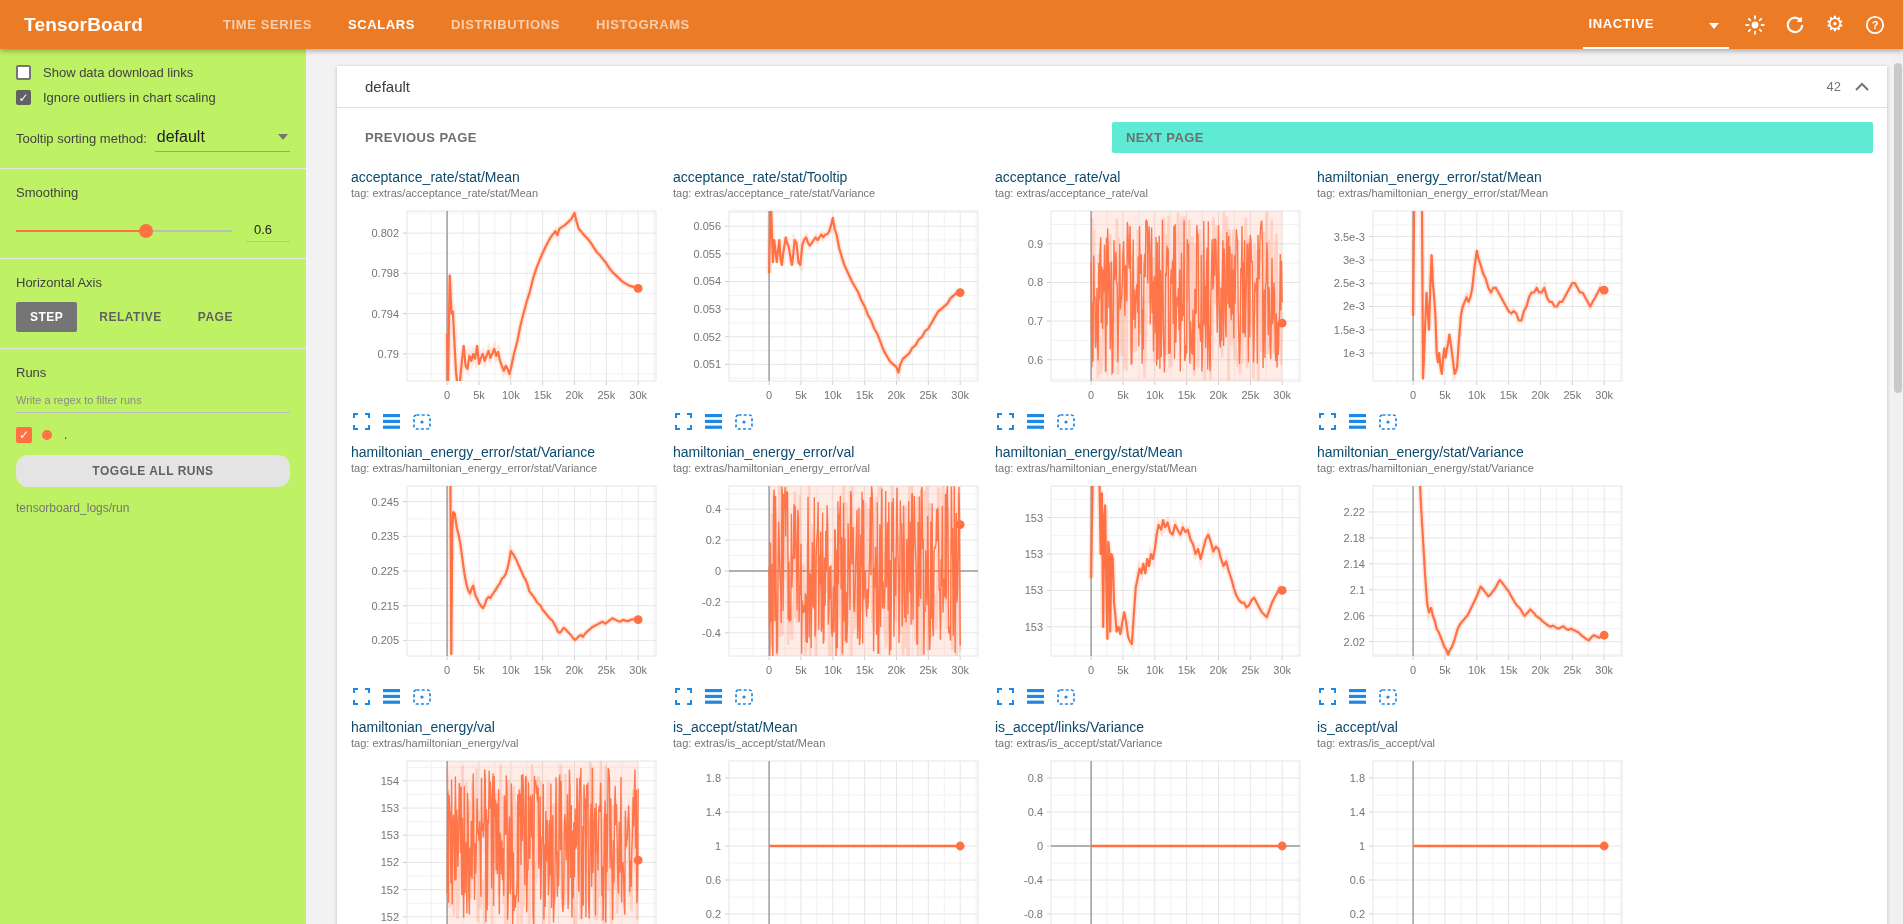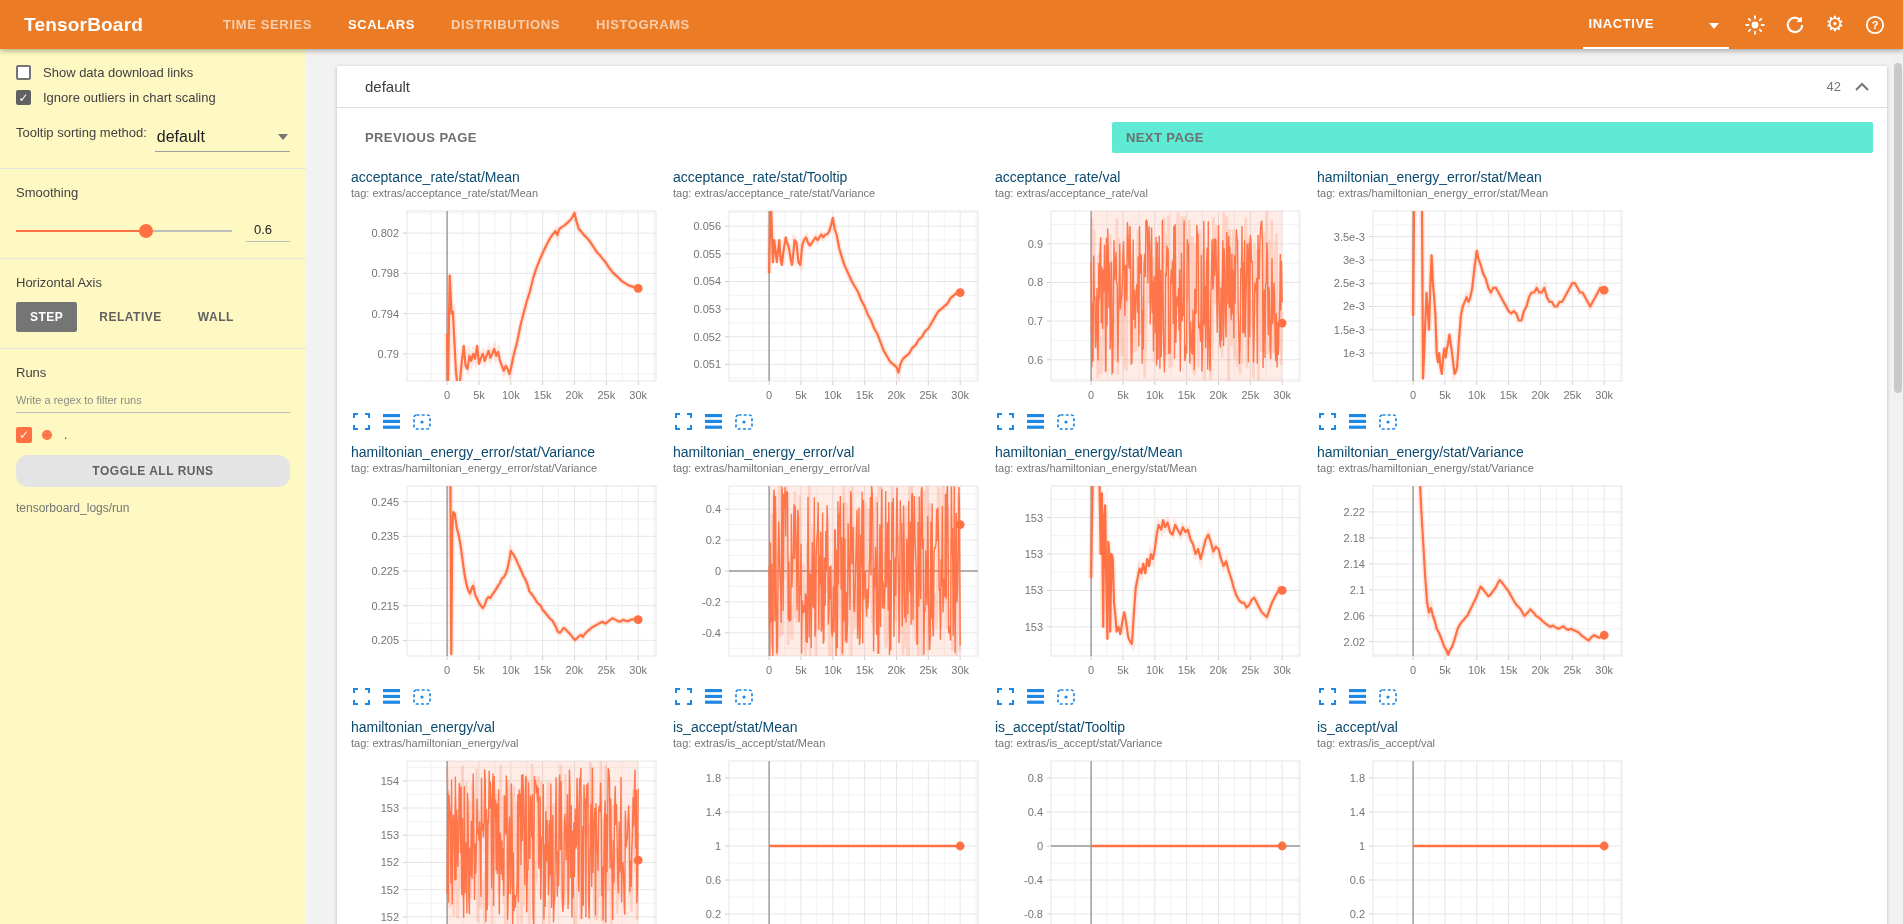--- a/index.html
+++ b/index.html
@@ -28,7 +28,7 @@
   .gear-glyph{font-size:21px;line-height:1;font-family:"DejaVu Sans",sans-serif;}
   
   .layout{display:flex;height:875px;}
-  .sidebar{width:306px;flex:none;background:#fef9c3;padding:16px 16px 0 16px;font-size:13px;color:#424242;}
+  .sidebar{width:306px;flex:none;background:#bef264;padding:16px 16px 0 16px;font-size:13px;color:#424242;}
   .cb-row{display:flex;align-items:center;margin-bottom:10px;cursor:pointer;}
   .cb{width:15px;height:15px;border:2px solid #757575;border-radius:2px;margin-right:12px;flex:none;
     display:flex;align-items:center;justify-content:center;background:#fff;}

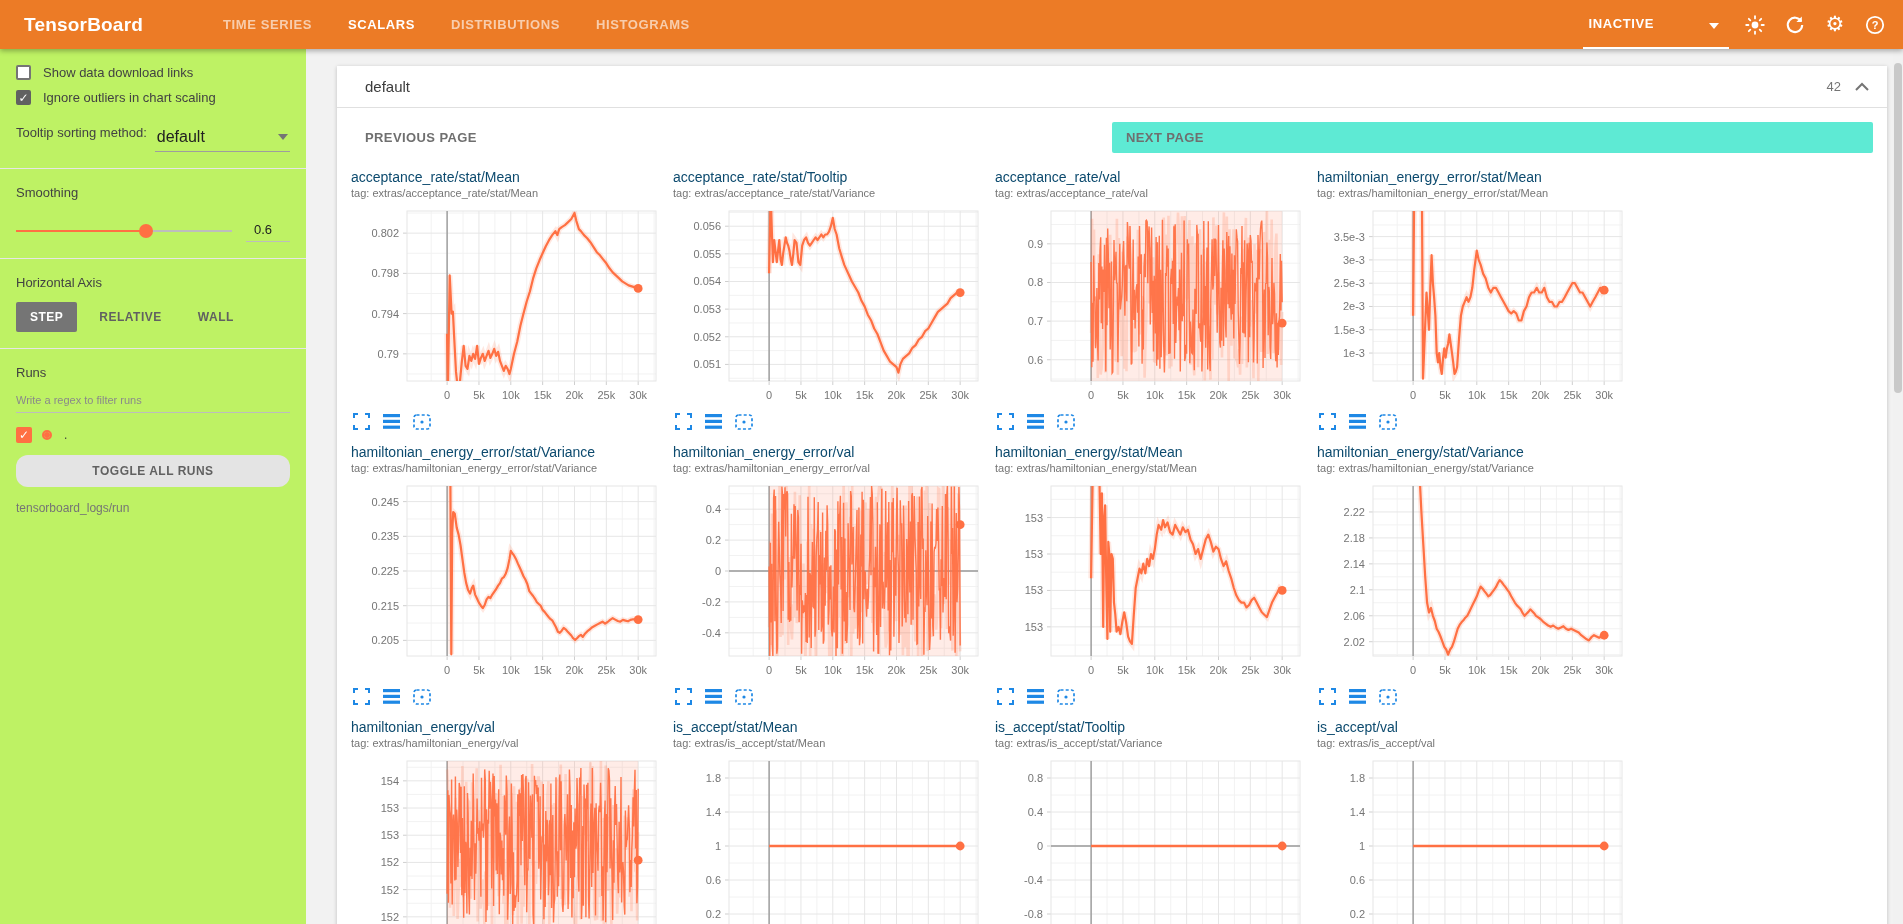--- a/index.html
+++ b/index.html
@@ -34,7 +34,7 @@
     display:flex;align-items:center;justify-content:center;background:#fff;}
   .cb.checked{background:#616161;border-color:#616161;}
   .cb.checked::after{content:"\2713";color:#fff;font-size:12px;font-weight:bold;line-height:1;}
-  .tooltip-row{display:flex;margin-top:20px;font-size:13px;color:#424242;}
+  .tooltip-row{display:flex;align-items:center;margin-top:20px;font-size:13px;color:#424242;}
   .select{display:flex;align-items:center;justify-content:space-between;margin-left:8px;flex:1;
     border-bottom:1px solid #9e9e9e;padding:3px 2px 5px 2px;font-size:16px;cursor:pointer;color:#212121;}
   .divider{height:1px;background:#e6e6e6;margin:16px -16px;}

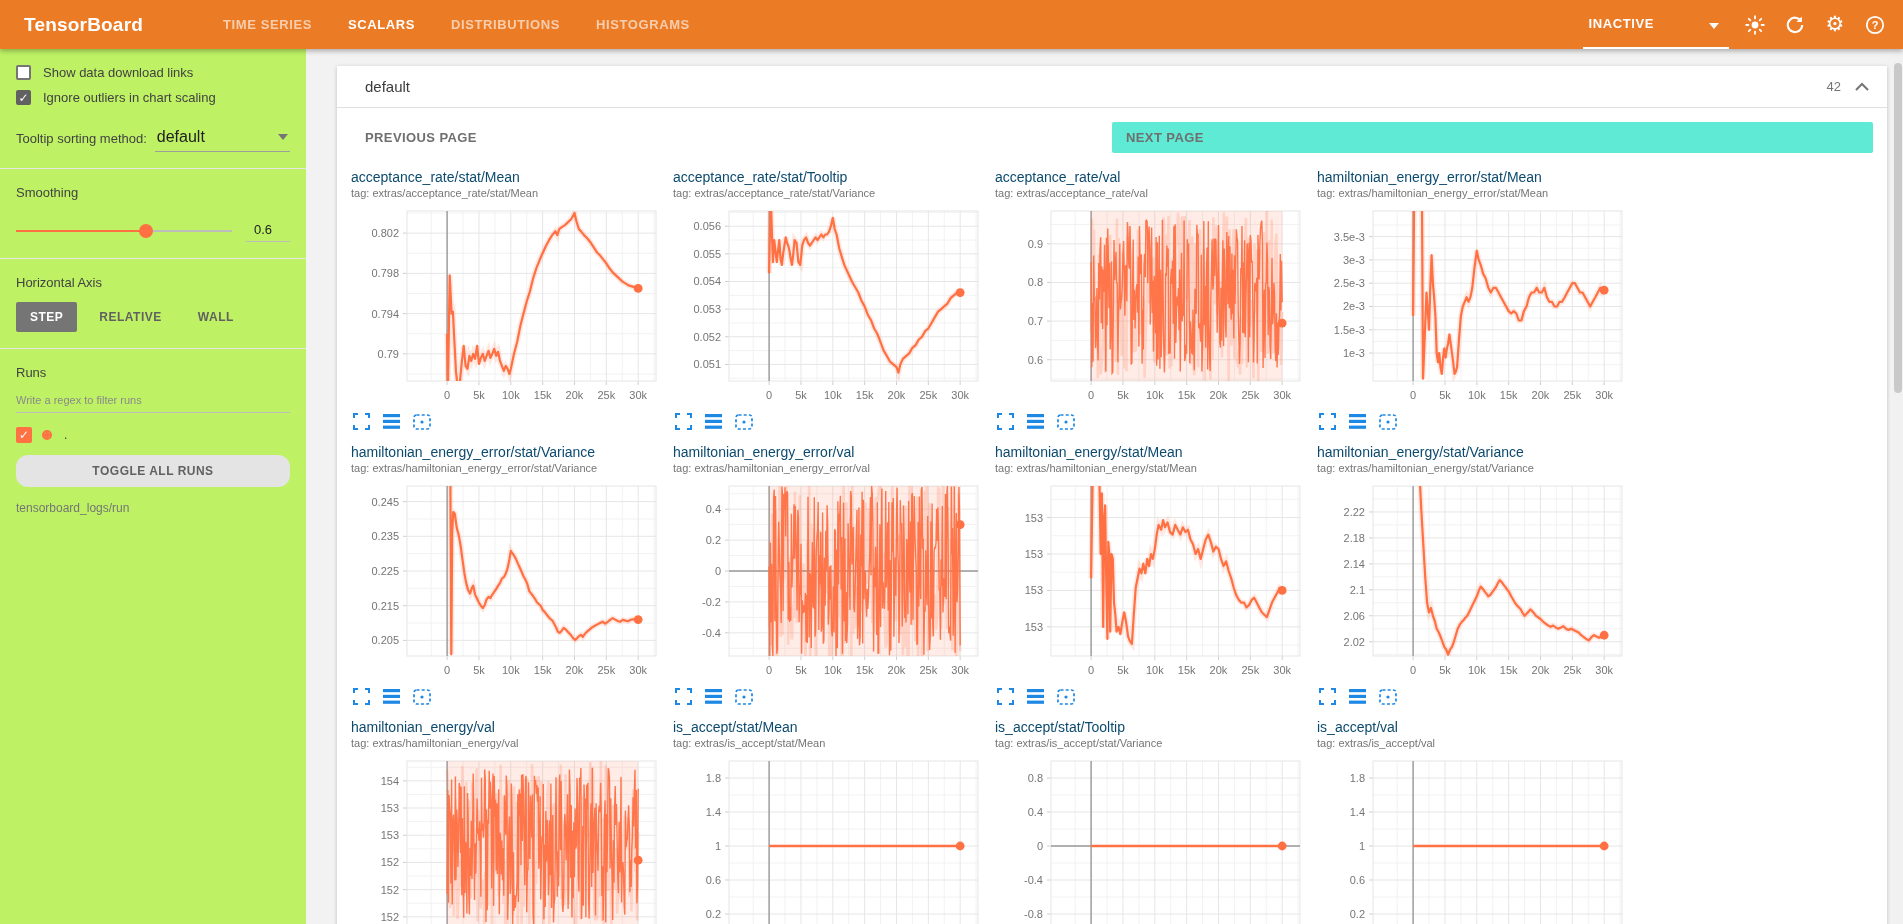--- a/index.html
+++ b/index.html
@@ -173,7 +173,7 @@
     <div class="axis-btns" id="axisBtns">
         <button class="axis-btn selected">STEP</button>
         <button class="axis-btn">RELATIVE</button>
-        <button class="axis-btn">WALL</button>
+        <button class="axis-btn">PAGE</button>
       </div>
     <div class="divider"></div>
     <div class="sec-label">Runs</div>

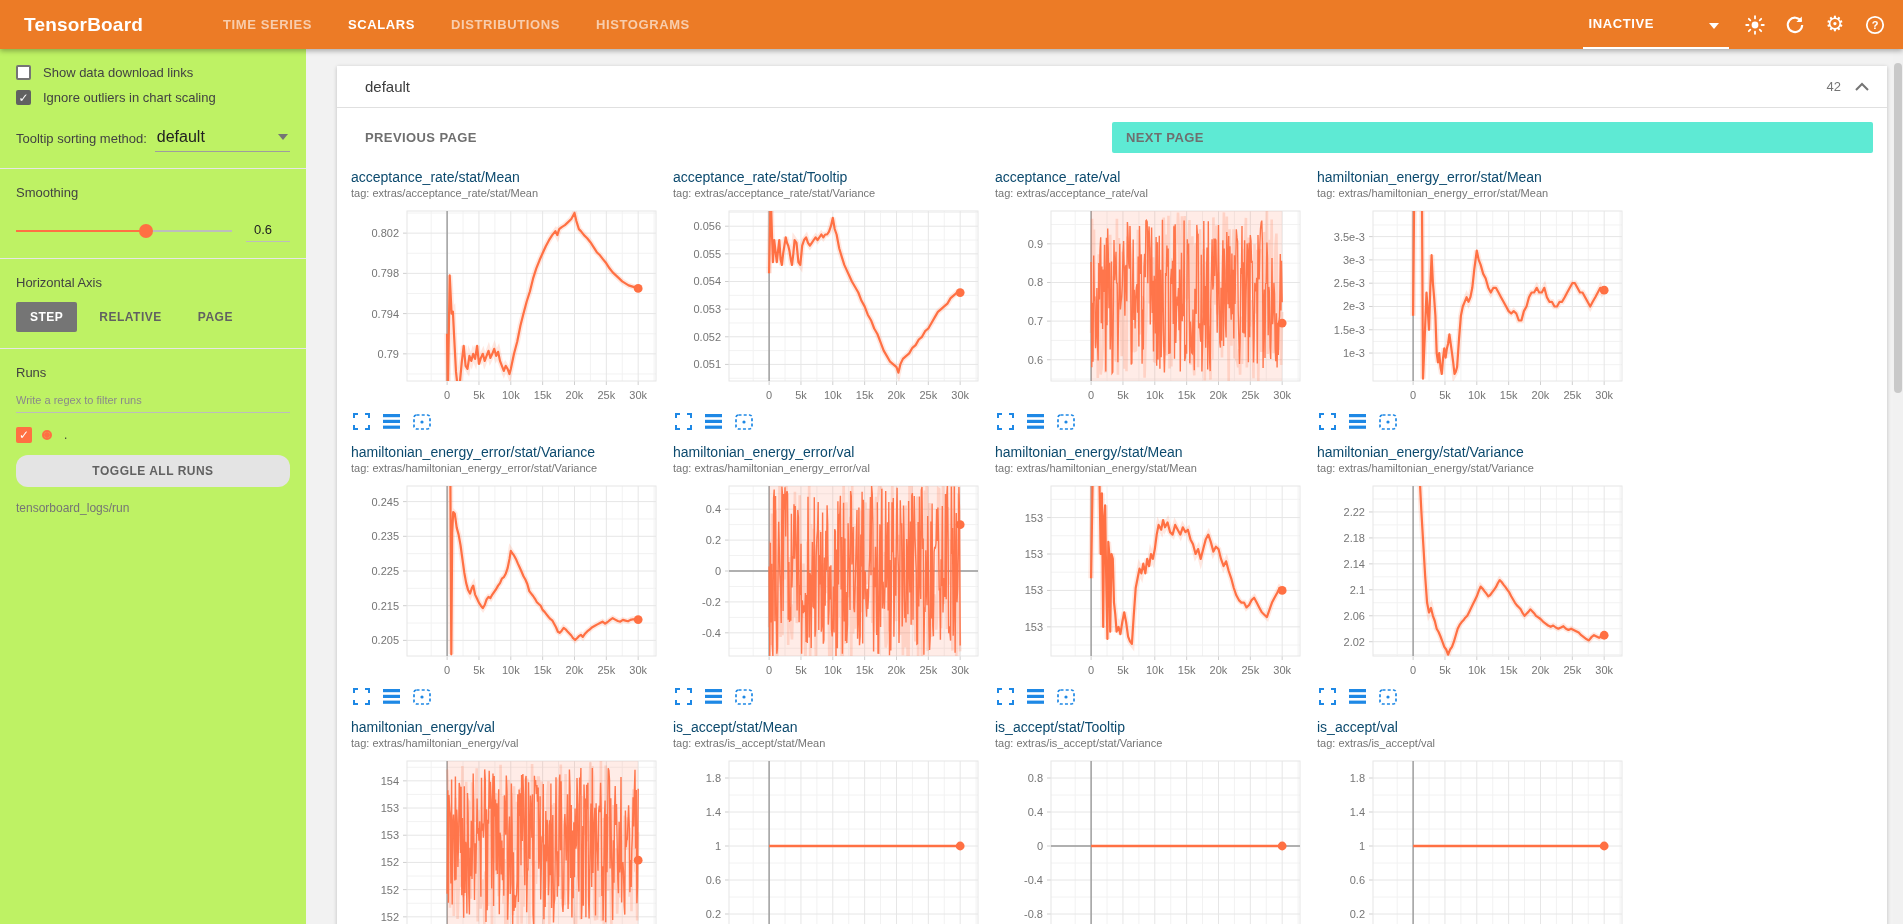--- a/index.html
+++ b/index.html
@@ -1025,7 +1025,7 @@
                 </g>
                 <circle cx="287.1687979539642" cy="93" r="4.4" fill="#ff7043"></circle>
               </svg></div>
-            <div class="chart-card"><div class="chart-title">is_accept/stat/Tooltip</div><div class="chart-tag">tag: extras/is_accept/stat/Variance</div><svg class="chart-plot" width="315" height="205" viewBox="0 0 315 205">
+            <div class="chart-card"><div class="chart-title">is_accept/links/Variance</div><div class="chart-tag">tag: extras/is_accept/stat/Variance</div><svg class="chart-plot" width="315" height="205" viewBox="0 0 315 205">
                 <defs>
                   <clipPath id="clip10">
                     <rect x="56" y="8" width="249" height="170"></rect>

